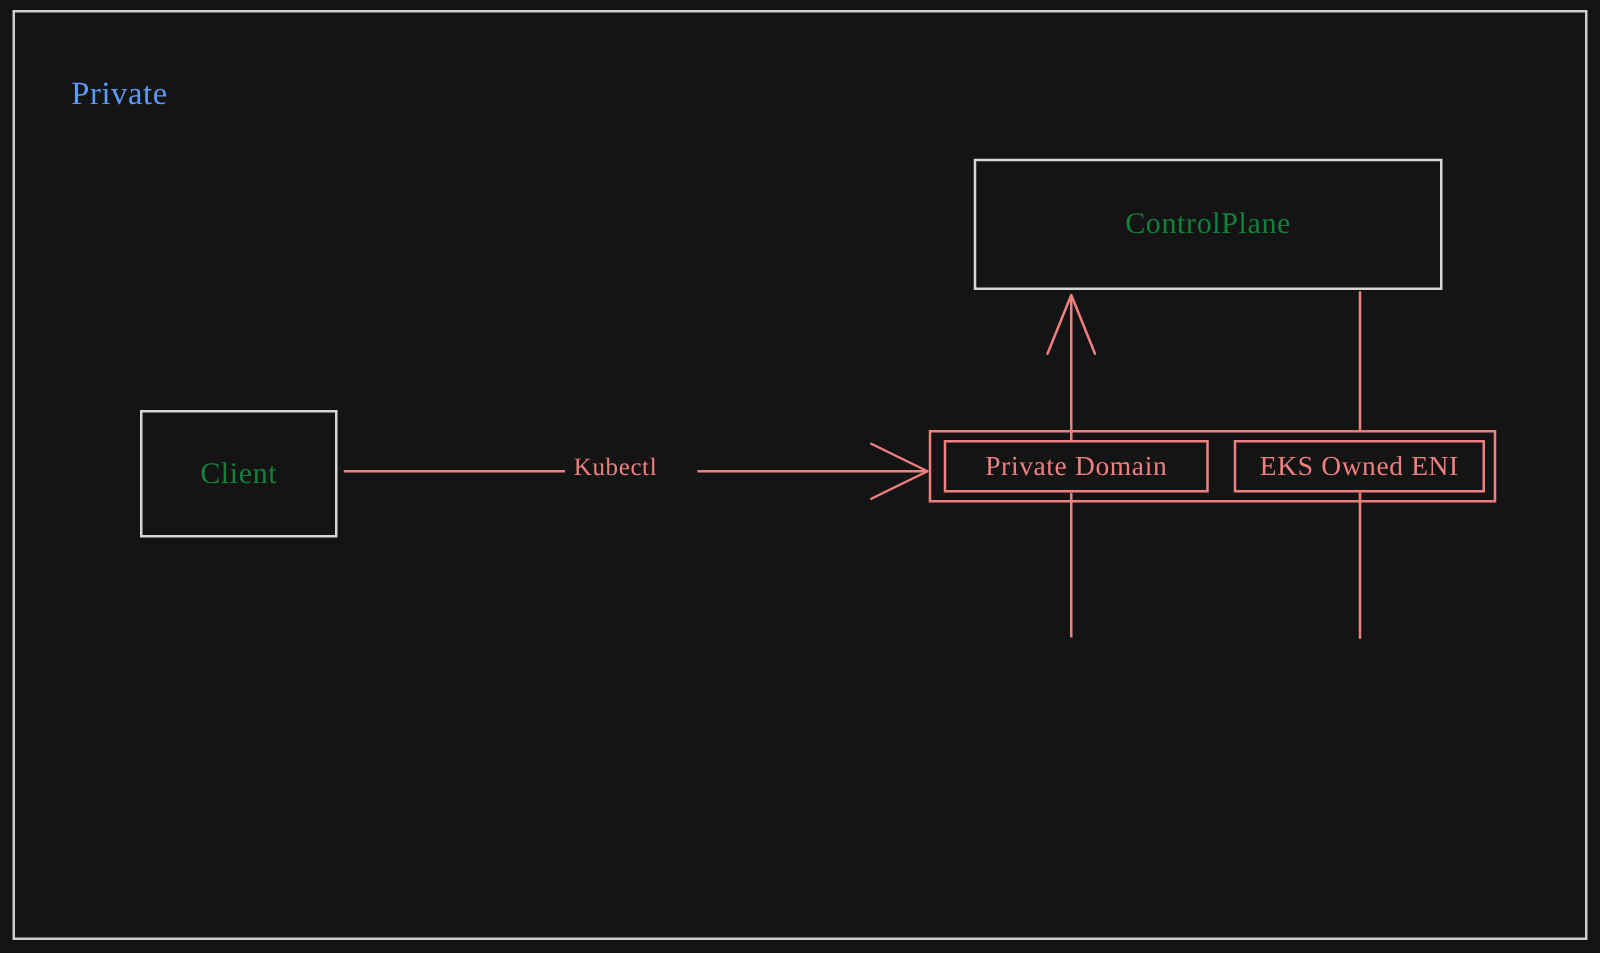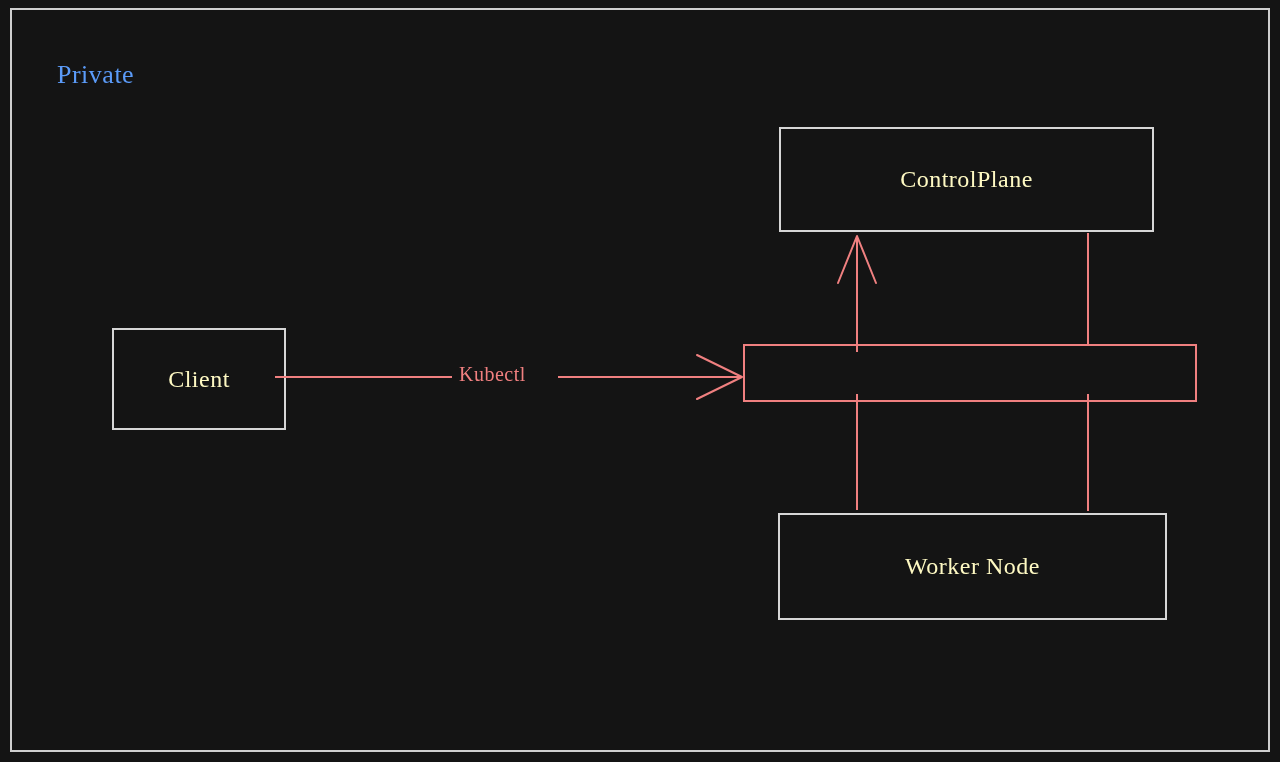--- a/index.html
+++ b/index.html
@@ -44,7 +44,7 @@
     display: flex;
     align-items: center;
     justify-content: center;
-    color: #fef9c3;
+    color: #15803d;
     font-size: 24px;
     letter-spacing: 0.5px;
     white-space: nowrap;

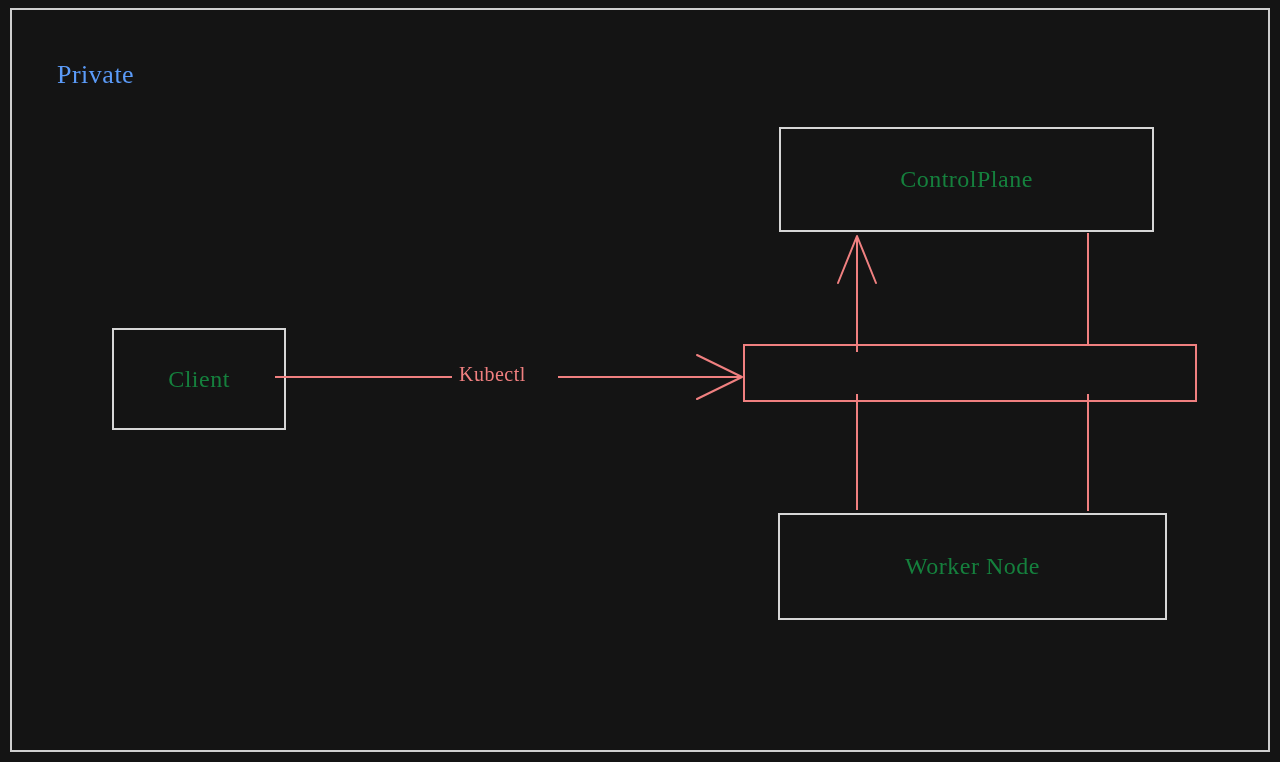--- a/index.html
+++ b/index.html
@@ -58,7 +58,7 @@
   #node-client {
     left: 112px;
     top: 328px;
-    width: 174px;
+    width: 158px;
     height: 102px;
   }
   #node-workernode {

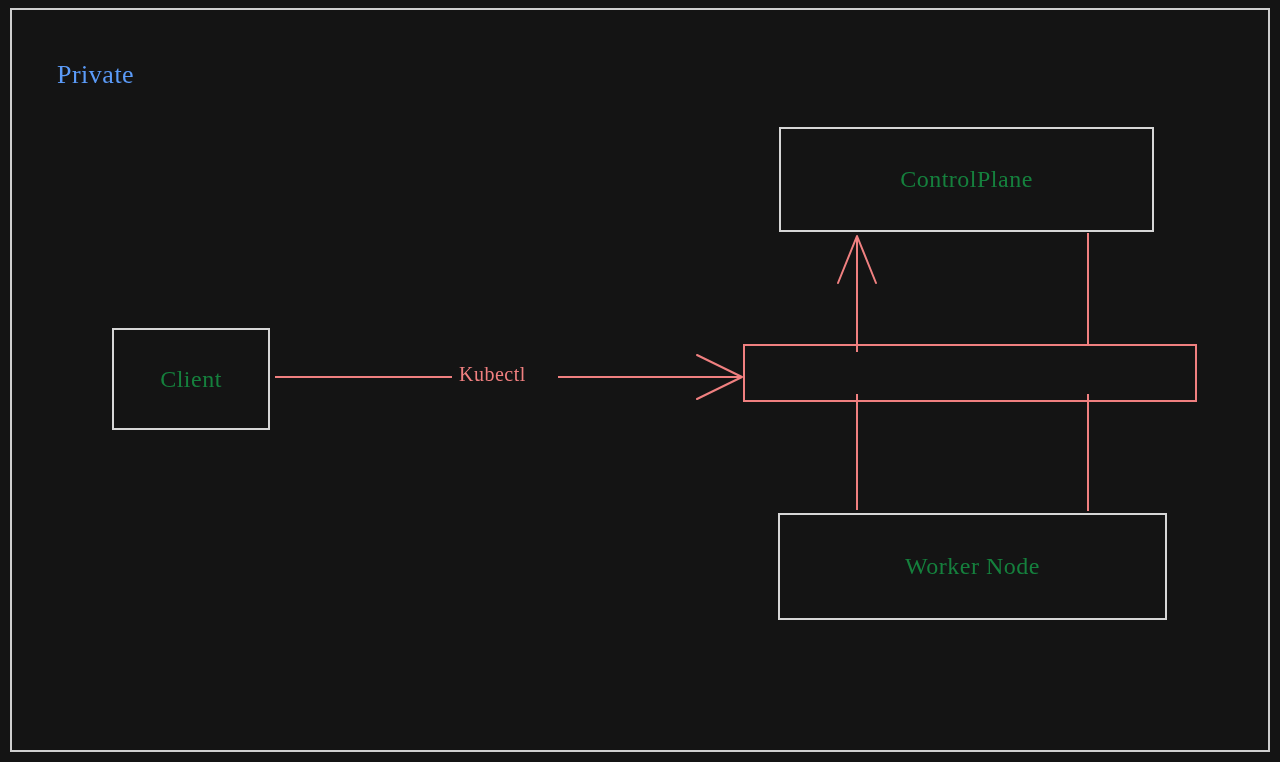--- a/index.html
+++ b/index.html
@@ -175,6 +175,9 @@
 
   <div id="group-endpoint"></div>
 
+  <div class="sub-box" id="sub-private-domain">
+    <span>Private Domain</span>
+  </div>
 
 
 </div>

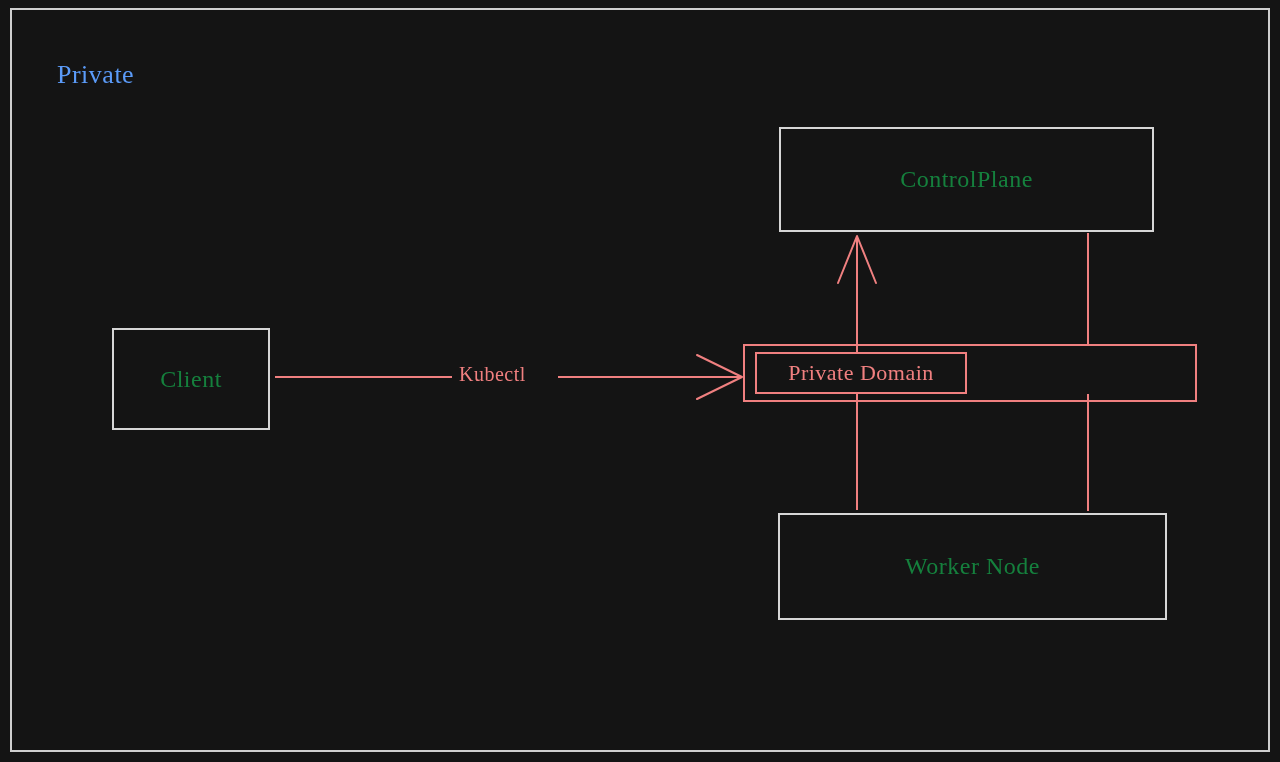--- a/index.html
+++ b/index.html
@@ -179,6 +179,9 @@
     <span>Private Domain</span>
   </div>
 
+  <div class="sub-box" id="sub-eks-eni">
+    <span>EKS Owned ENI</span>
+  </div>
 
 </div>
 

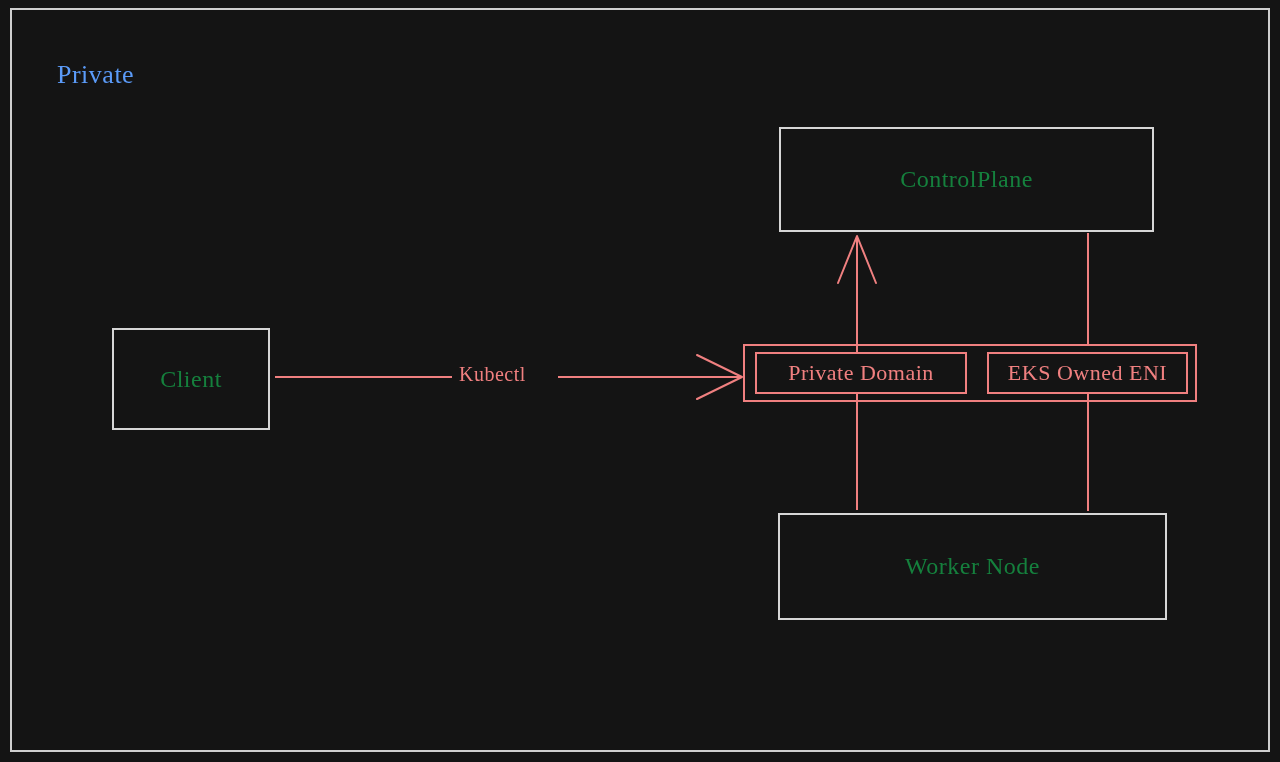--- a/index.html
+++ b/index.html
@@ -169,9 +169,6 @@
     <span>Client</span>
   </div>
 
-  <div class="node-box" id="node-workernode">
-    <span>Worker Node</span>
-  </div>
 
   <div id="group-endpoint"></div>
 

